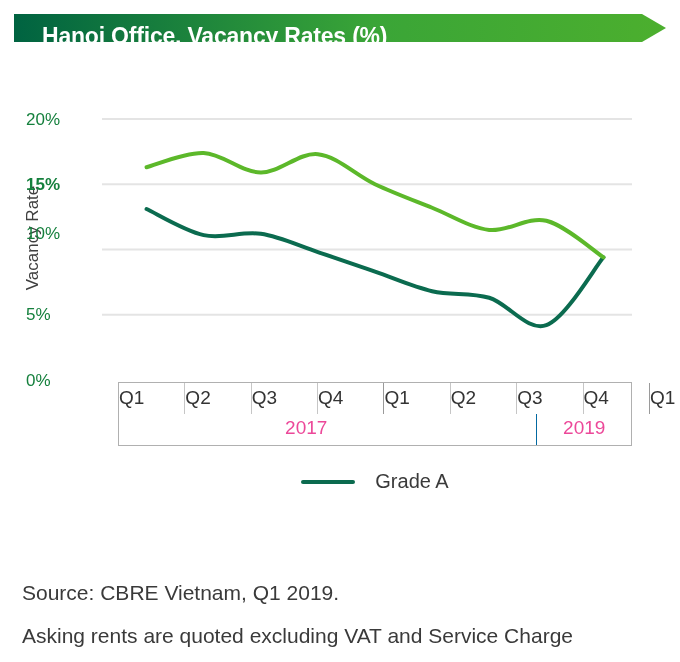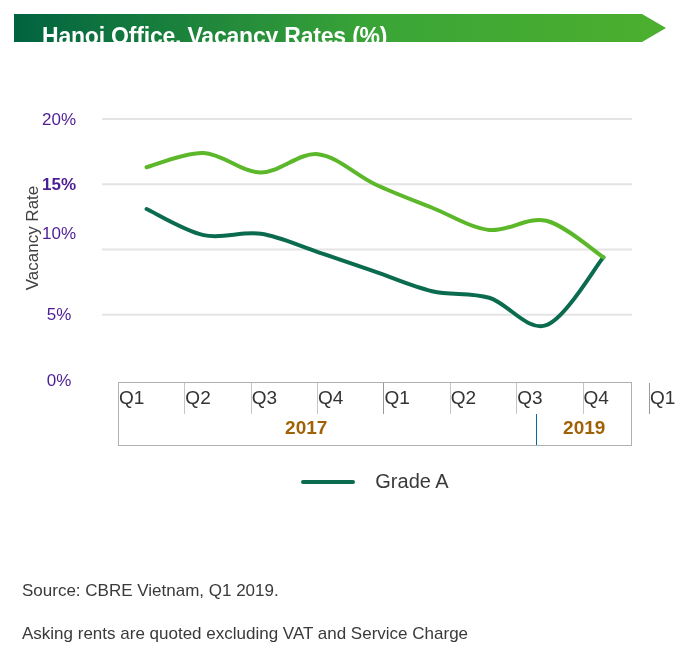--- a/index.html
+++ b/index.html
@@ -71,9 +71,9 @@
   .ytick {
     position: absolute;
     width: 66px;
-    text-align: center;
+    text-align: left;
     font-size: 17px;
-    color: #4c1d95;
+    color: #15803d;
     white-space: nowrap;
   }
 

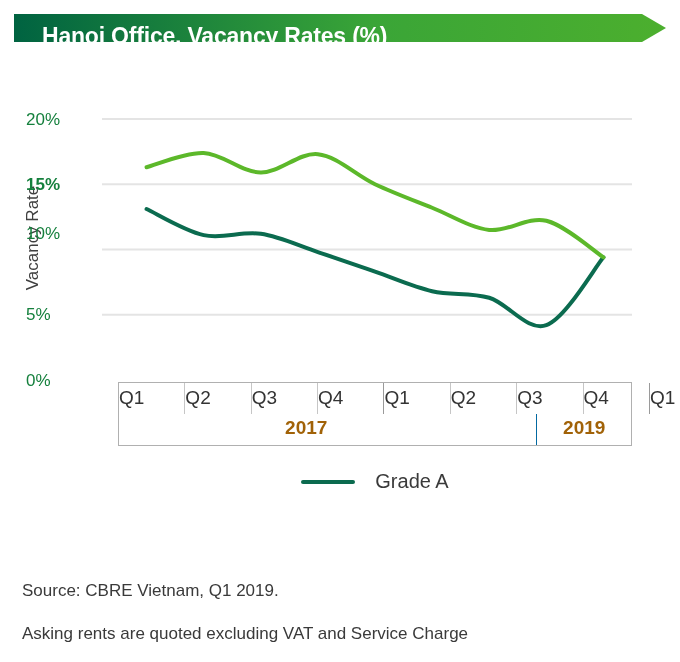--- a/index.html
+++ b/index.html
@@ -109,10 +109,9 @@
   .ycell {
     text-align: center;
     font-size: 19px;
-    color: #a16207;
+    color: #ec4899;
     padding: 3px 0 6px 0;
     box-sizing: border-box;
-    font-weight: bold;
   }
   .ycell.g1 { flex: 4 1 0; }
   .ycell.g2 { flex: 4 1 0; border-left: 1px solid #9a9a9a; }

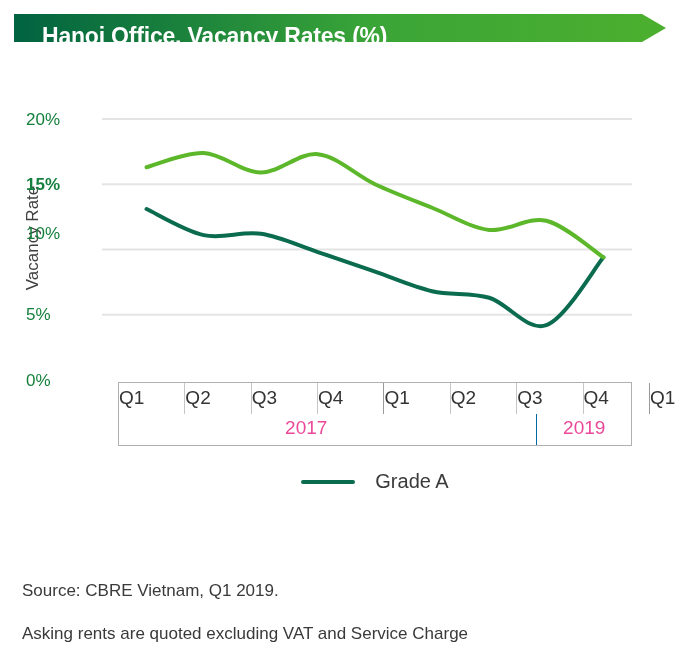--- a/index.html
+++ b/index.html
@@ -149,7 +149,7 @@
   .note {
     position: absolute;
     left: 22px;
-    font-size: 17px;
+    font-size: 21px;
     color: #3a3a3a;
     white-space: nowrap;
   }

